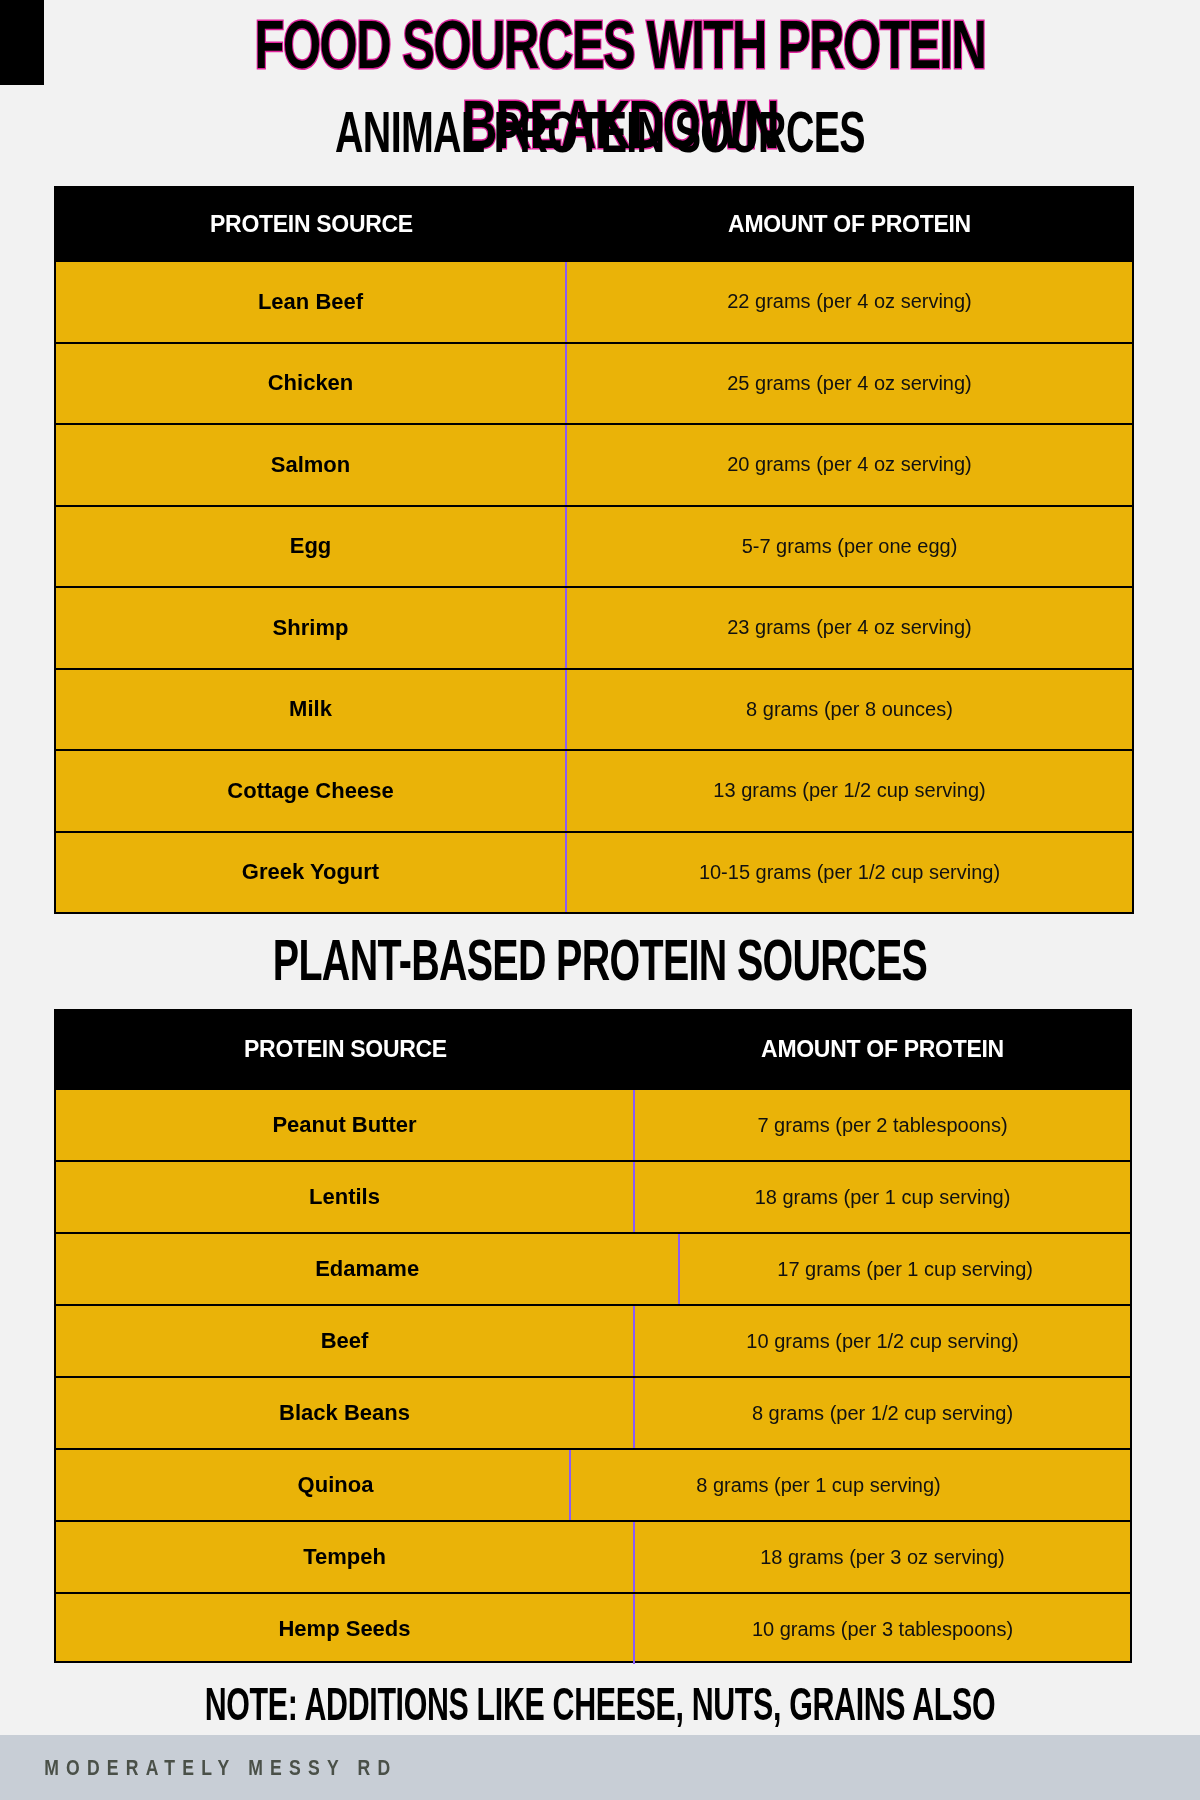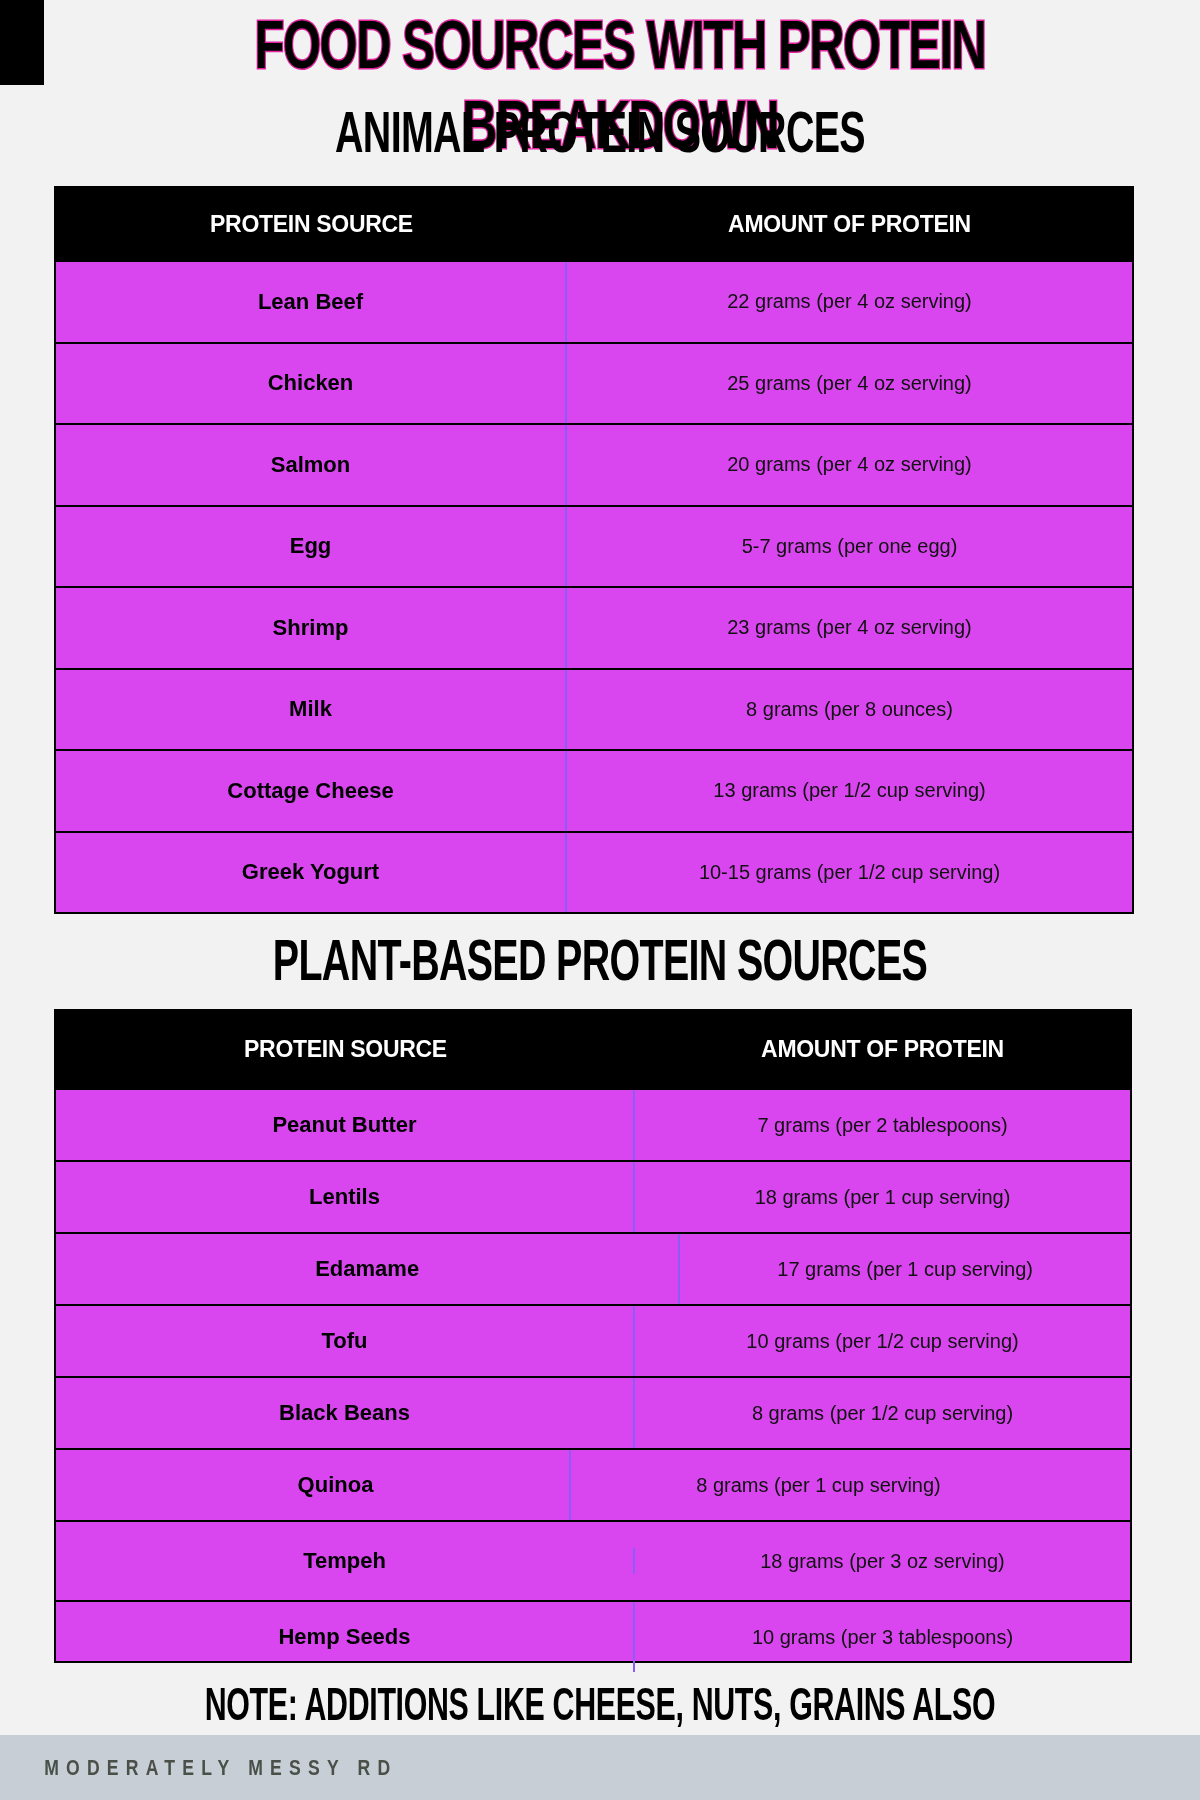--- a/index.html
+++ b/index.html
@@ -22,7 +22,7 @@
     line-height: 64px; color: #000; transform: scaleX(0.68); transform-origin: center;
     letter-spacing: -1px;
   }
-  .table { position: absolute; border: 2px solid #000; box-sizing: border-box; background: #d946ef; }
+  .table { position: absolute; border: 2px solid #000; box-sizing: border-box; background: #eab308; }
   .thead { display: flex; background: #000; color: #fff; }
   .thead .th {
     display: flex; align-items: center; justify-content: center;

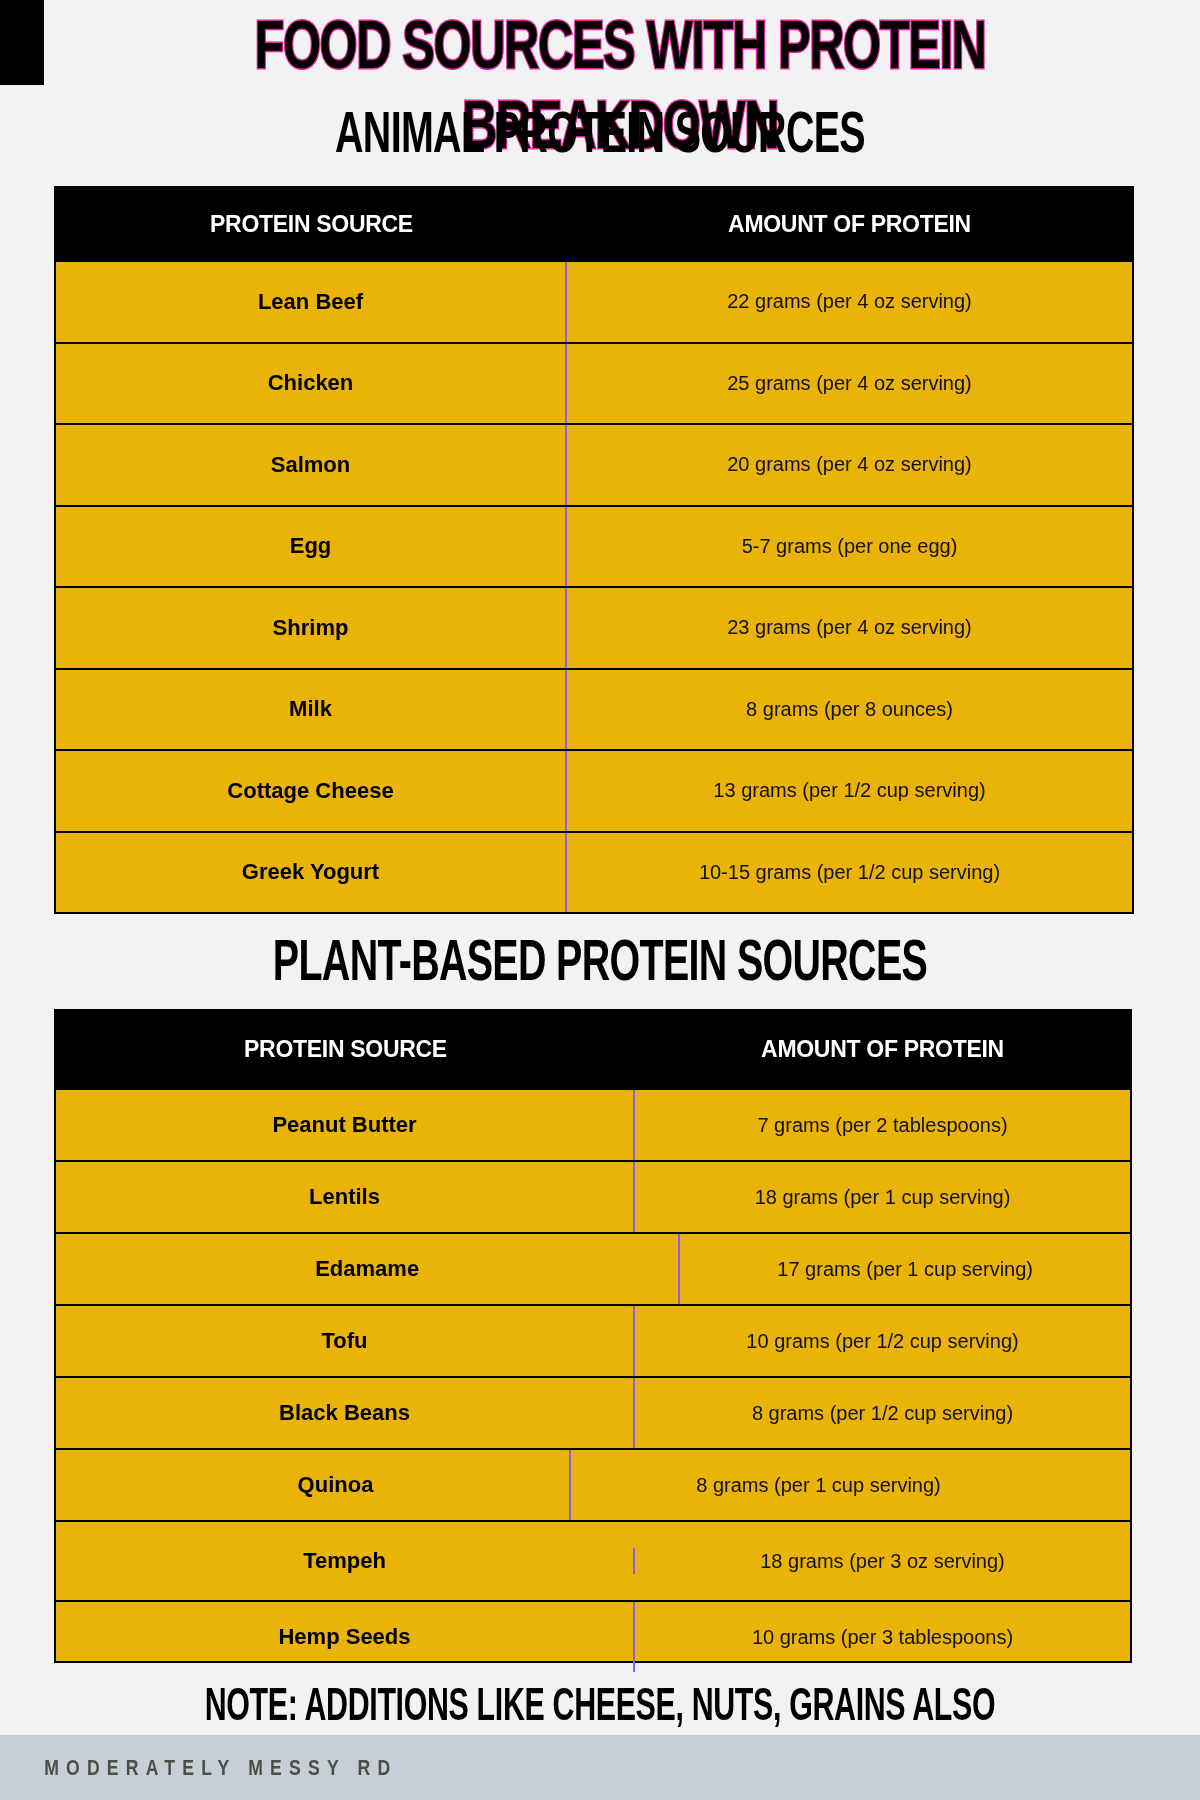--- a/index.html
+++ b/index.html
@@ -117,7 +117,7 @@
         <div class="td amt" style="width: 495px;">17 grams (per 1 cup serving)</div>
       </div>
       <div class="trow" style="height: 72px;">
-        <div class="td src" style="width: 579px;">Tofu</div>
+        <div class="td src" style="width: 579px;">Beef</div>
         <div class="td amt" style="width: 495px;">10 grams (per 1/2 cup serving)</div>
       </div>
       <div class="trow" style="height: 72px;">

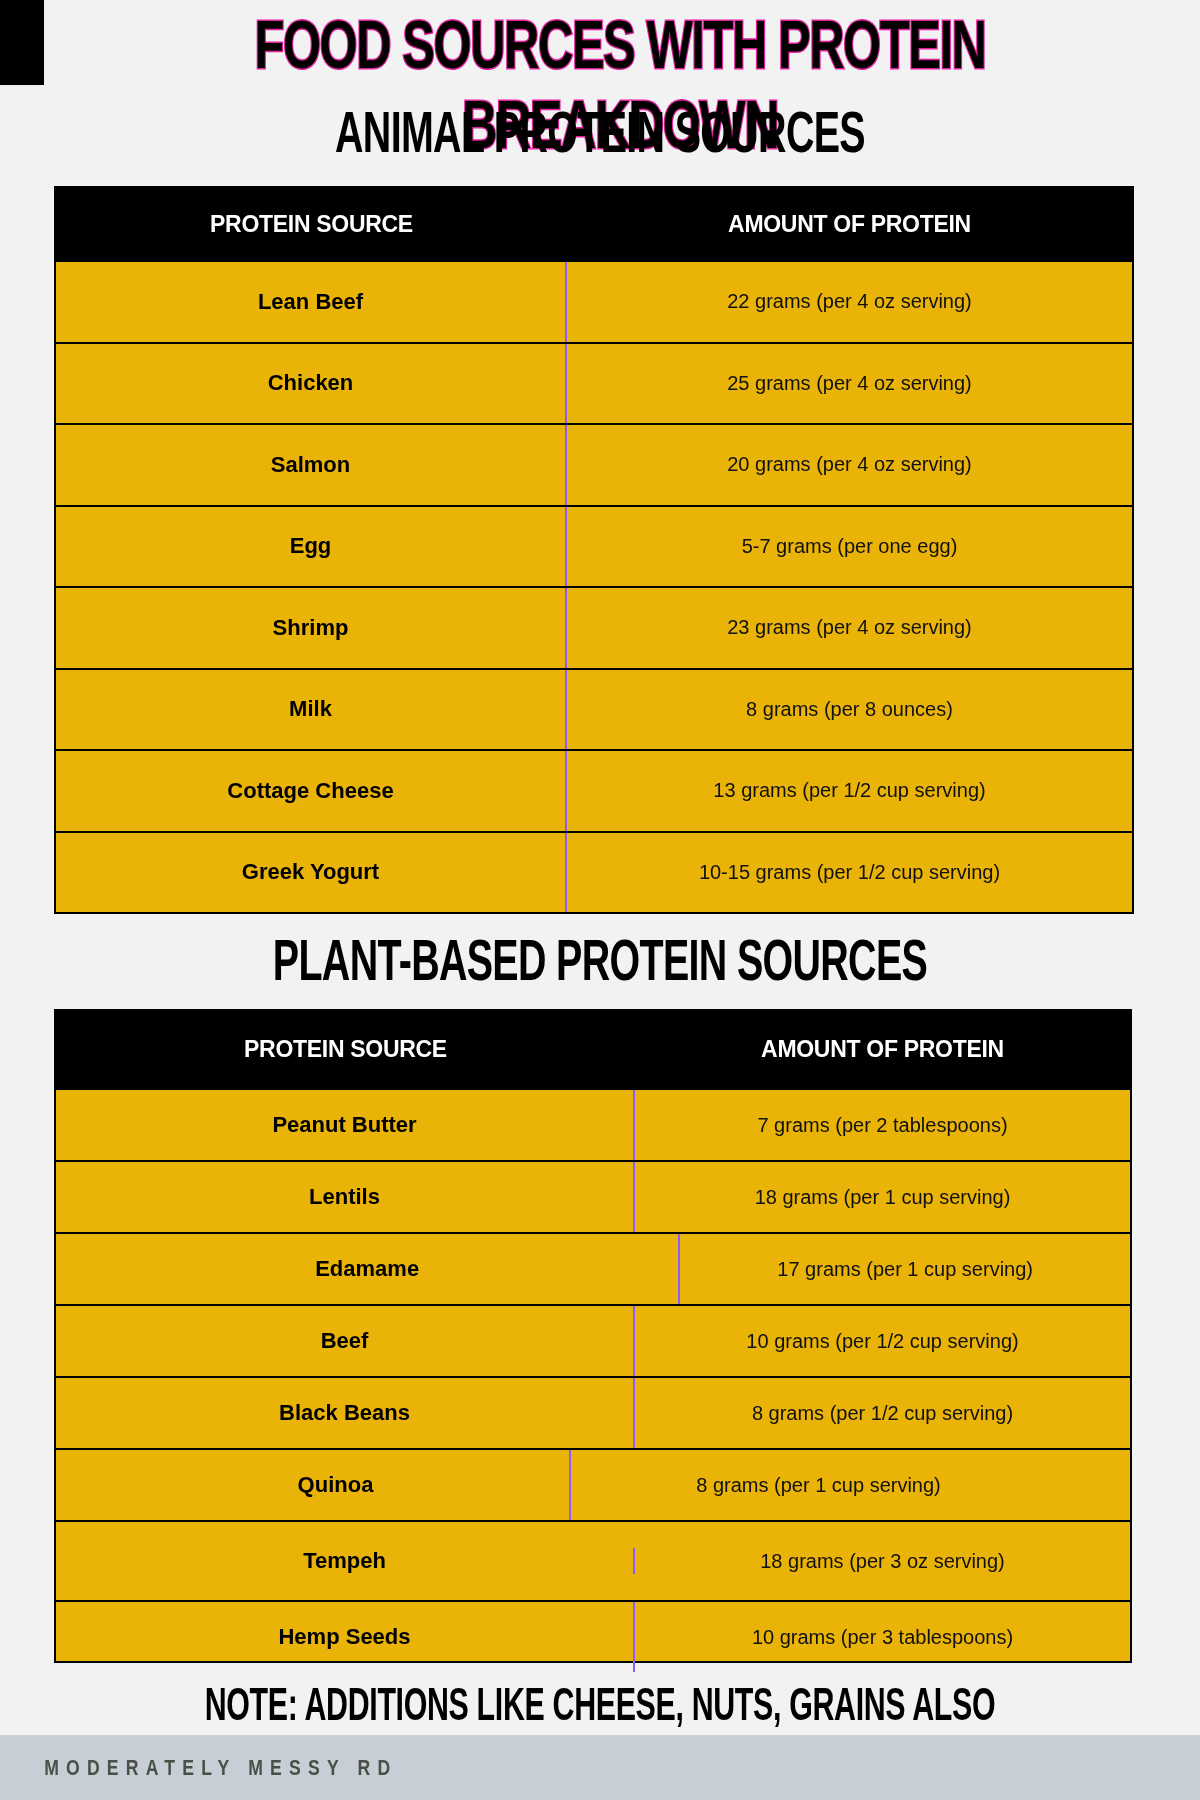--- a/index.html
+++ b/index.html
@@ -128,7 +128,7 @@
         <div class="td src" style="width: 515px; padding-left: 46px;">Quinoa</div>
         <div class="td amt" style="width: 495px;">8 grams (per 1 cup serving)</div>
       </div>
-      <div class="trow" style="height: 80px; align-items: center;">
+      <div class="trow" style="height: 72px;">
         <div class="td src" style="width: 579px;">Tempeh</div>
         <div class="td amt" style="width: 495px;">18 grams (per 3 oz serving)</div>
       </div>

